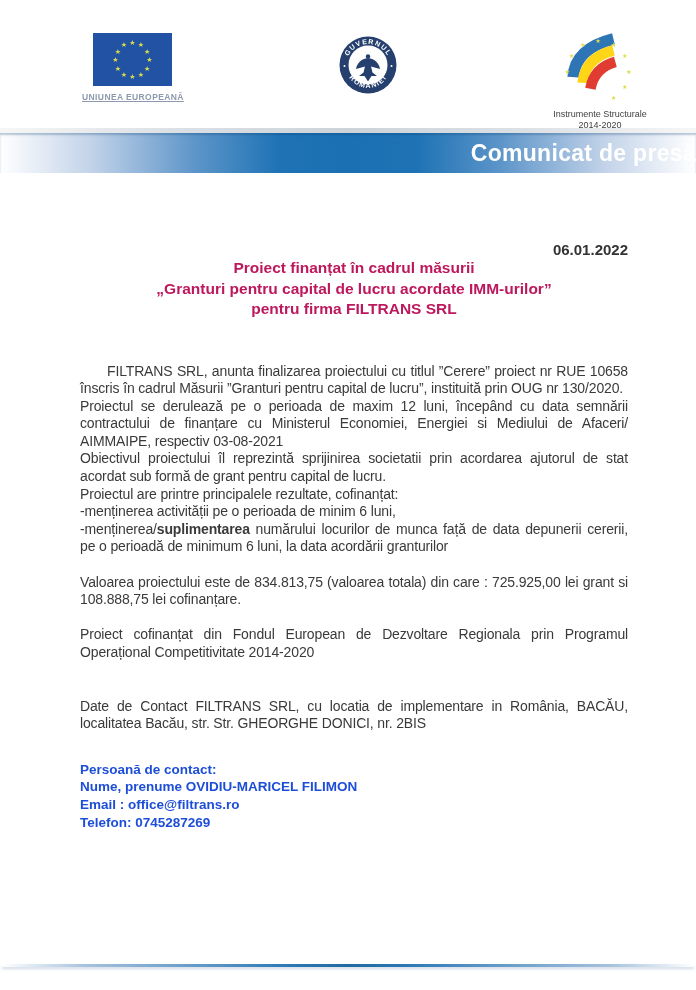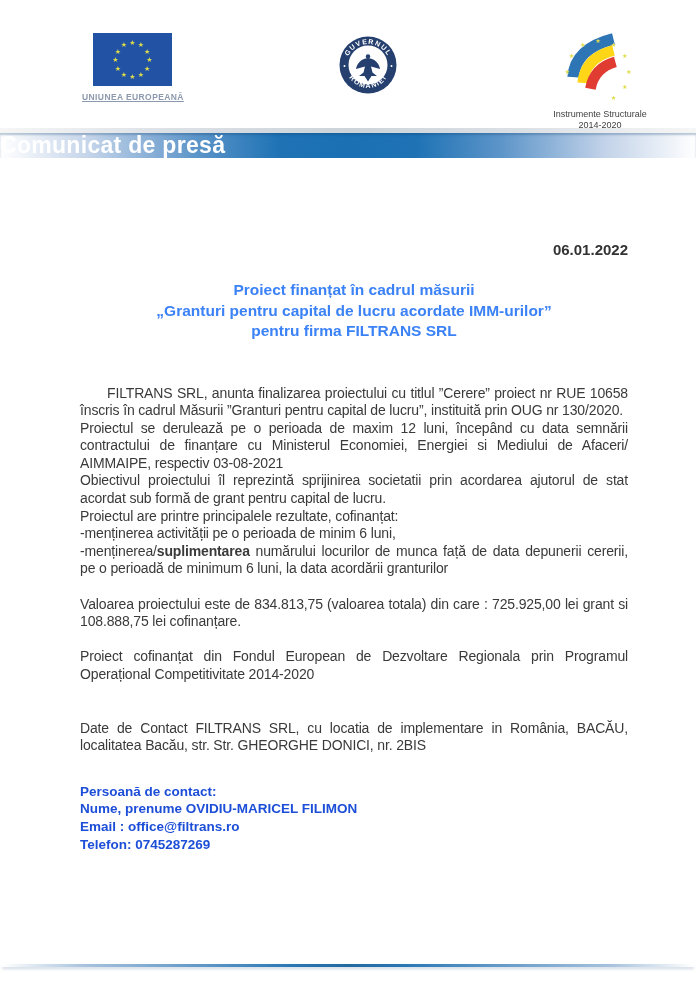--- a/index.html
+++ b/index.html
@@ -34,8 +34,8 @@
     background:linear-gradient(90deg,#f6f6f6 0%,#dbe0e5 25%,#ccd4da 50%,#dbe0e5 75%,#f6f6f6 100%);
   }
   .banner {
-    position:absolute; top:133px; left:0; right:0; height:25px;
-    display:flex; align-items:center; justify-content:flex-start;
+    position:absolute; top:133px; left:0; right:0; height:40px;
+    display:flex; align-items:center; justify-content:flex-end;
     background:linear-gradient(90deg,#ffffff 0%,#c3d3e9 13%,#5d95c9 28%,#1f73b5 40%,#1a70b3 50%,#1f73b5 60%,#5d95c9 72%,#c3d3e9 87%,#ffffff 100%);
     box-shadow:inset 0 2px 2px rgba(10,60,110,.28);
   }

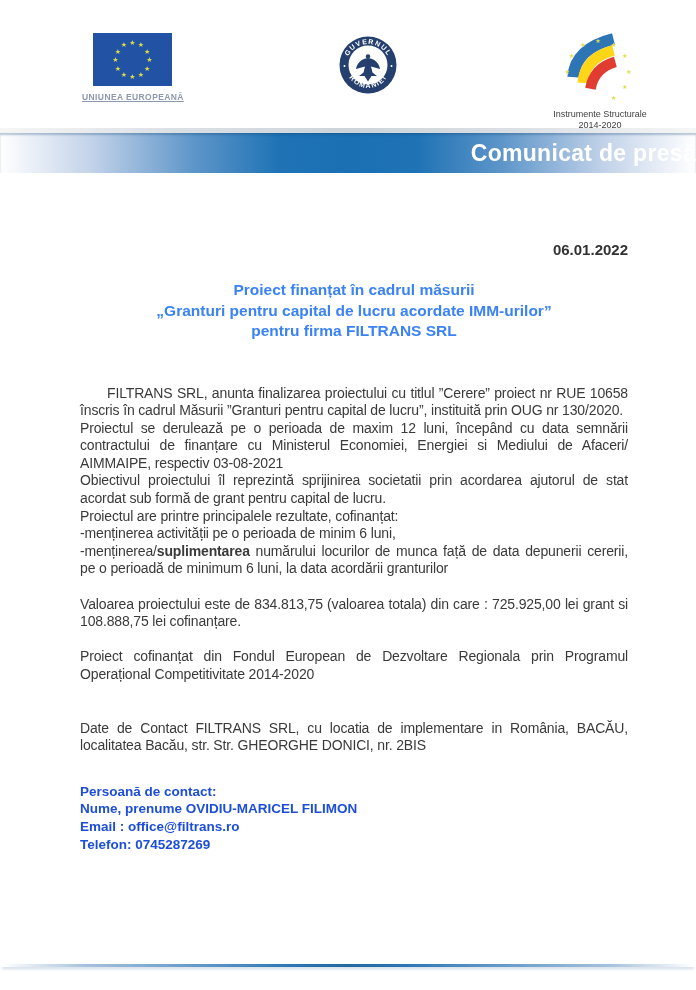--- a/index.html
+++ b/index.html
@@ -50,8 +50,8 @@
     font-size:15px; font-weight:bold; color:#333333;
   }
   .doc-title {
-    margin-top:22px; text-align:center;
-    font-size:15.5px; font-weight:bold; line-height:20.5px; color:#3b82f6;
+    text-align:center;
+    font-size:15.5px; font-weight:bold; line-height:20.5px; color:#be185d;
   }
   .body-text {
     margin-top:43px; font-size:14px; letter-spacing:-0.15px;

